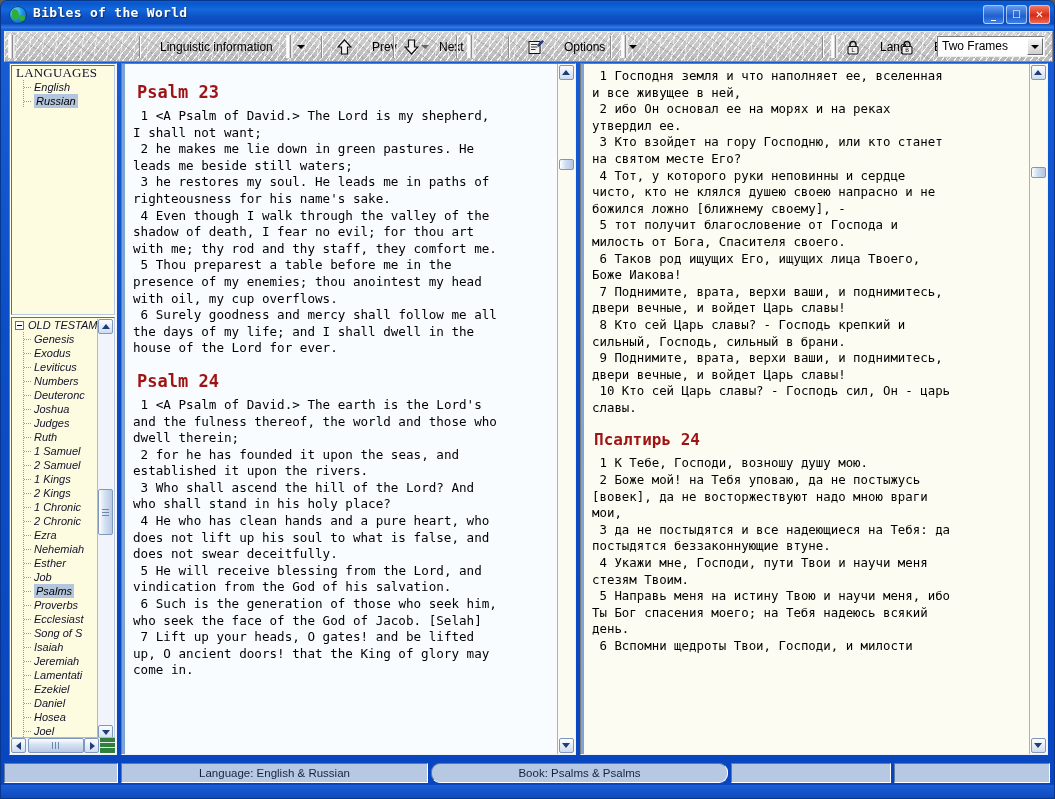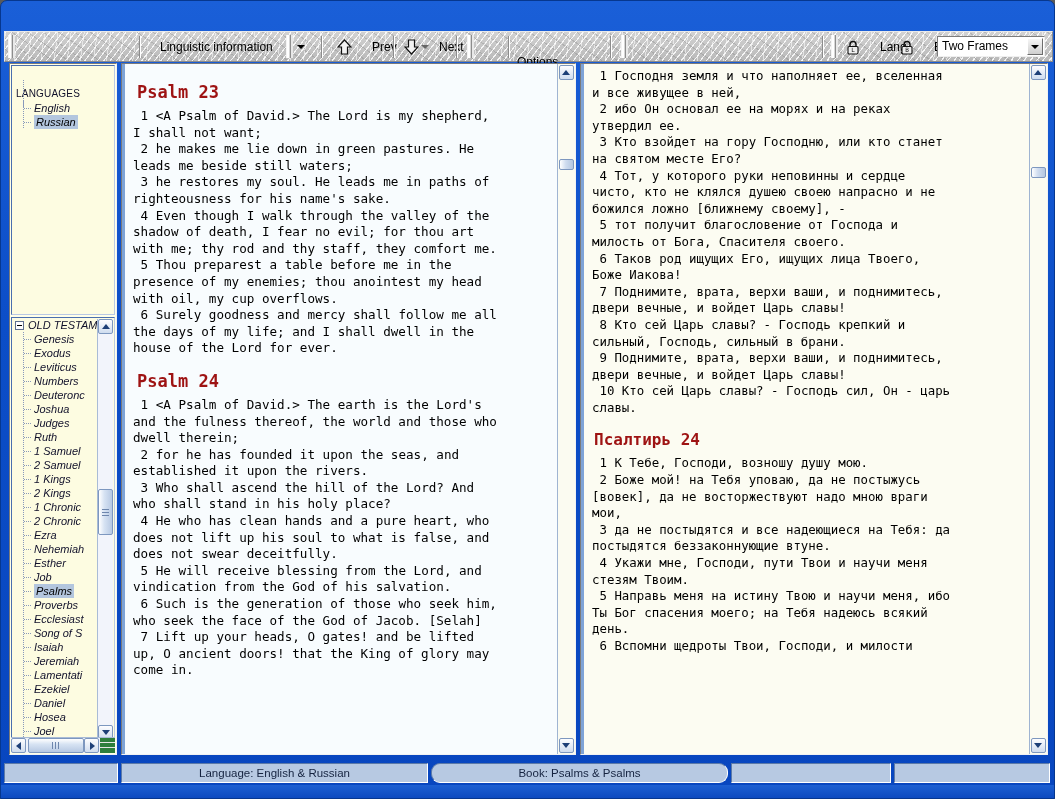--- a/index.html
+++ b/index.html
@@ -525,6 +525,19 @@
 
 <div id="app-window">
 
+  <div id="titlebar">
+    <div id="titlebar-icon"></div>
+    <div id="titlebar-text">Bibles of the World</div>
+    <div class="wbtn" id="btn-min">
+      <span>_</span>
+    </div>
+    <div class="wbtn" id="btn-max">
+      <span>☐</span>
+    </div>
+    <div class="wbtn" id="btn-close">
+      <span>✕</span>
+    </div>
+  </div>
 
   <div id="toolbar">
     <div class="grip" style="left:3px;"></div>

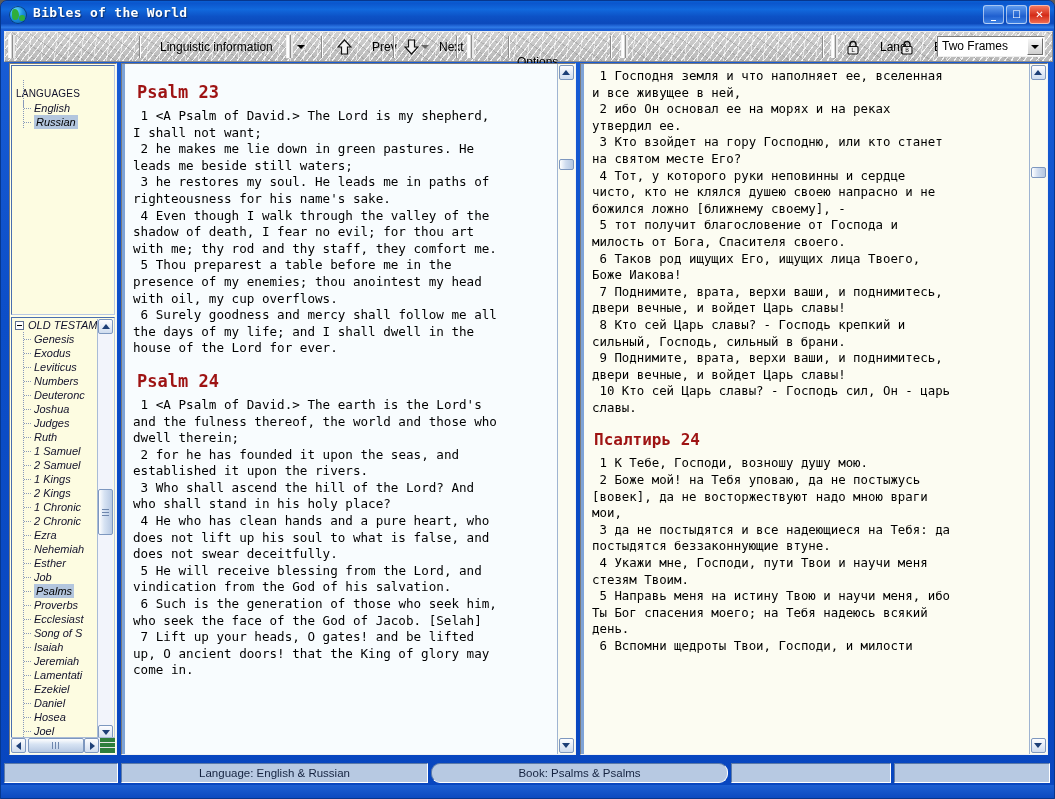--- a/index.html
+++ b/index.html
@@ -572,7 +572,7 @@
     <div class="grip" style="left:462px;"></div>
     <div class="tsep" style="left:503px;"></div>
 
-    <div class="tbtn" id="btn-options" style="left:507px;flex-direction:column;">
+    <div class="tbtn" id="btn-options" style="left:518px;">
       <svg class="opt-ico" viewBox="0 0 16 15">
         <rect x="1" y="1.5" width="11" height="12" fill="#f4f4f4" stroke="#111" stroke-width="1"></rect>
         <line x1="3" y1="4.5" x2="9.5" y2="4.5" stroke="#333" stroke-width="1"></line>

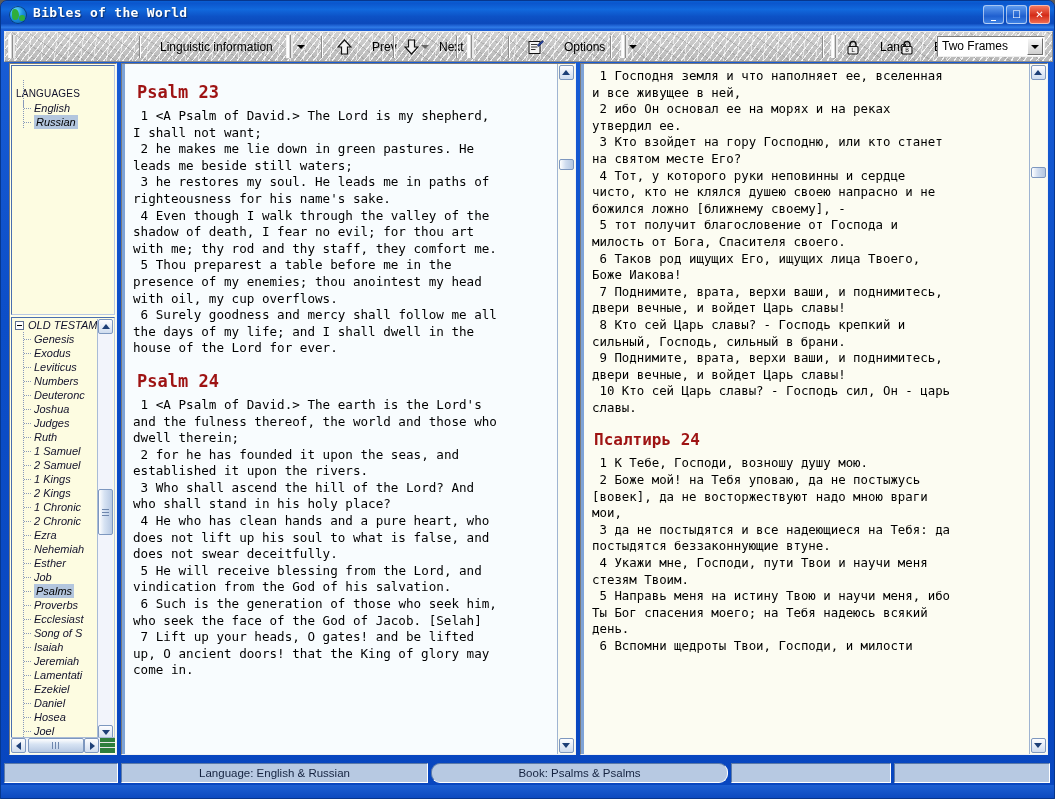--- a/index.html
+++ b/index.html
@@ -300,11 +300,10 @@
   .lang-hdr {
     padding-left: 4px;
     height: 14px; line-height: 14px;
-    font-family: Liberation Sans, sans-serif;
-    font-size: 10px;
+    font-family: Liberation Serif, serif;
+    font-size: 13px;
     color: #10102a;
     letter-spacing: 0.2px;
-    margin-top: 21px;
   }
 
   

